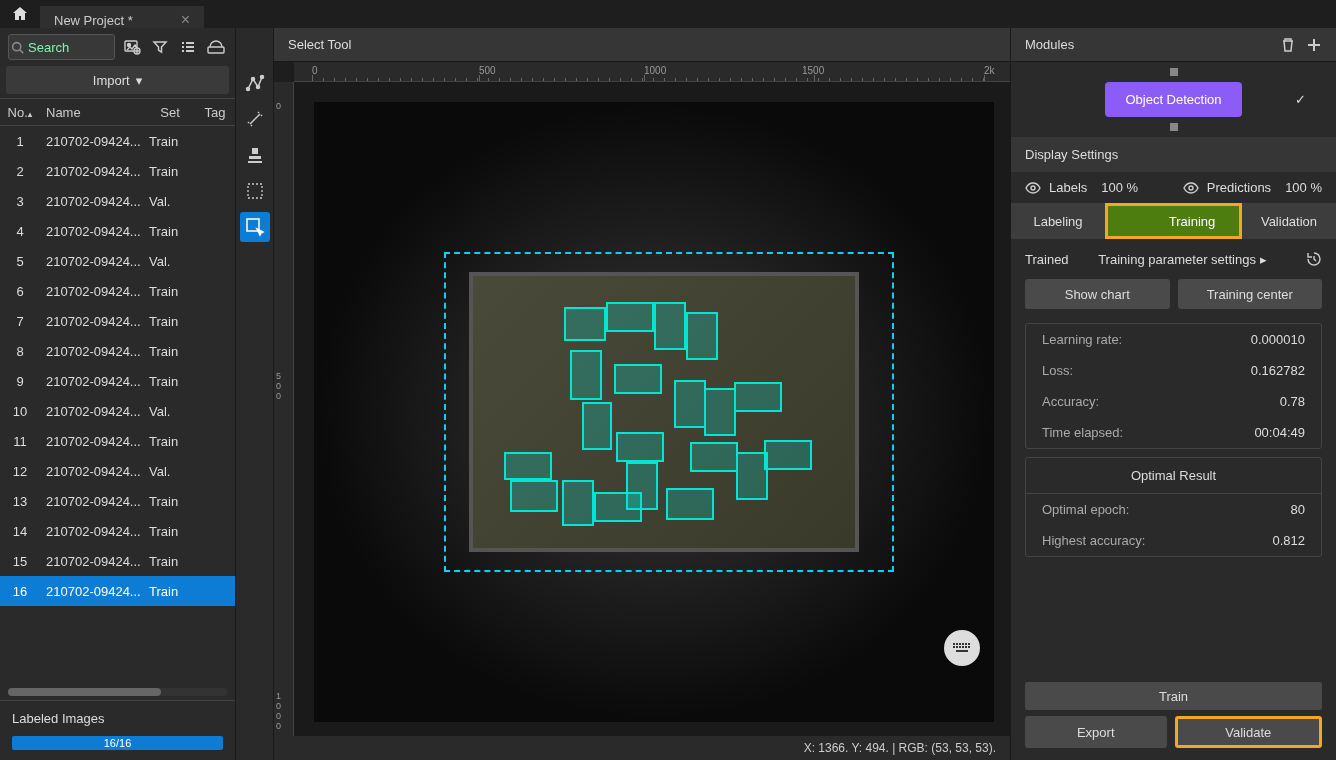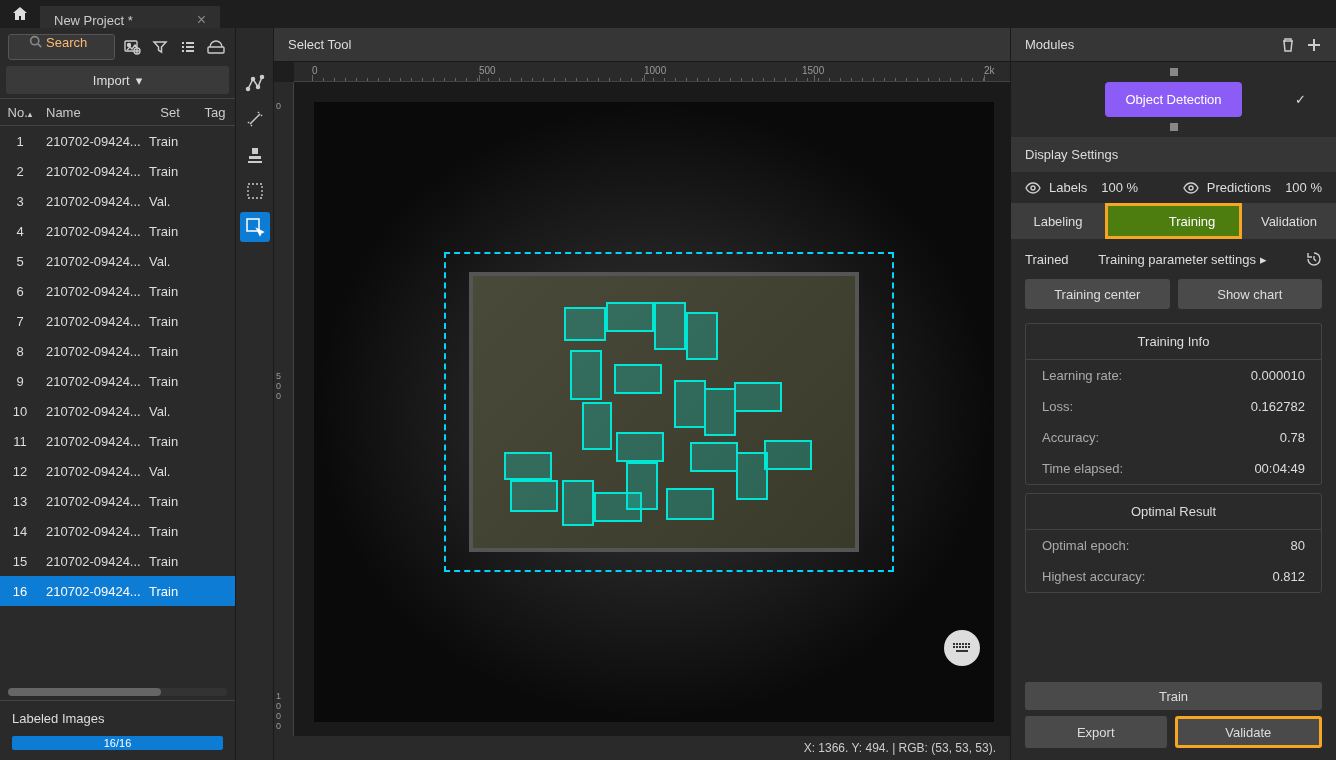--- a/index.html
+++ b/index.html
@@ -6,7 +6,7 @@
 body { background: #2a2a2a; color: #ddd; font-size: 13px; overflow: hidden; width: 1336px; height: 760px; }
 .titlebar { height: 28px; background: #1e1e1e; display: flex; align-items: center; }
 .home-btn { width: 40px; height: 28px; display: flex; align-items: center; justify-content: center; background: #1e1e1e; }
-.tab { background: #2f2f2f; height: 28px; display: flex; align-items: center; padding: 0 14px; color: #ccc; gap: 56px; margin-top: 12px; }
+.tab { background: #2f2f2f; height: 28px; display: flex; align-items: center; padding: 0 14px; color: #ccc; gap: 40px; margin-top: 12px; }
 .tab-close { color: #888; font-size: 16px; margin-left: 8px; }
 .main { display: flex; height: calc(100% - 28px); }
 .left-panel { width: 236px; background: #2a2a2a; display: flex; flex-direction: column; border-right: 1px solid #1a1a1a; }

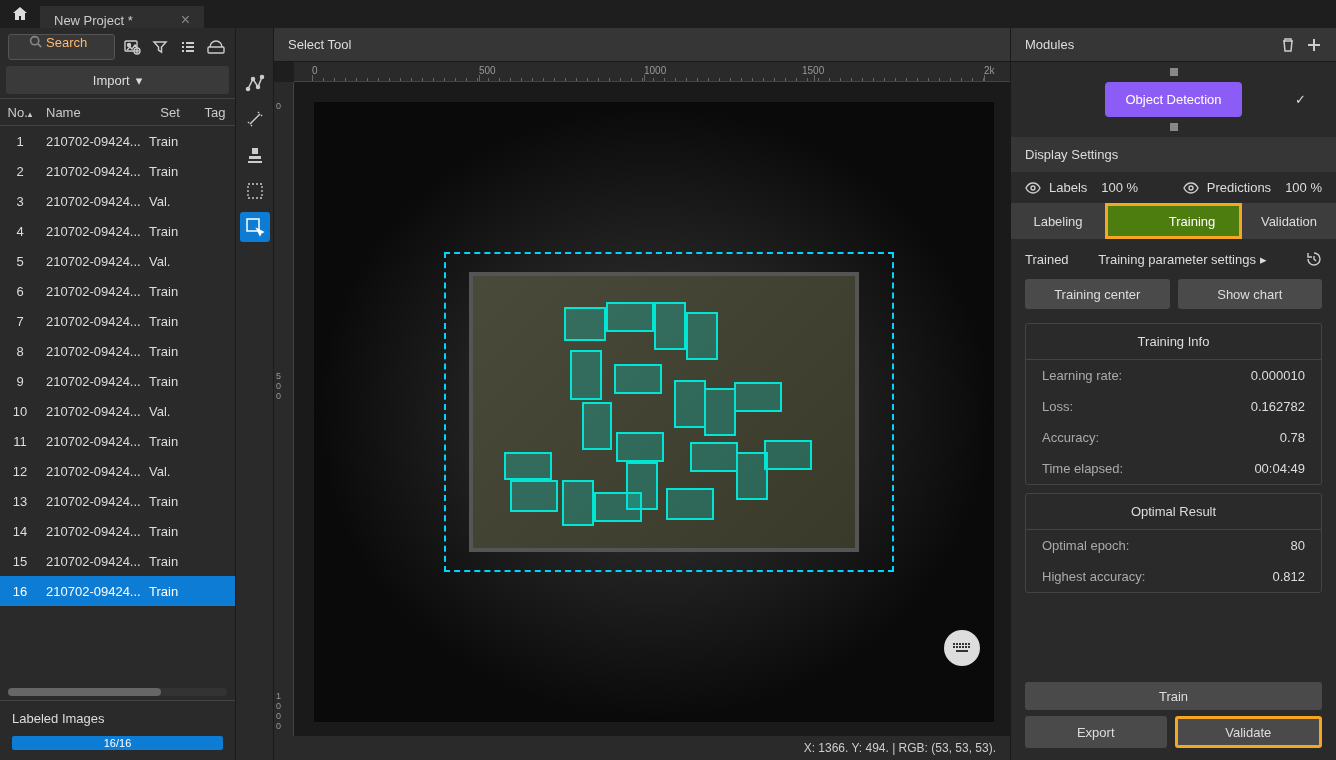--- a/index.html
+++ b/index.html
@@ -11,7 +11,7 @@
 .main { display: flex; height: calc(100% - 28px); }
 .left-panel { width: 236px; background: #2a2a2a; display: flex; flex-direction: column; border-right: 1px solid #1a1a1a; }
 .search-row { display: flex; align-items: center; padding: 6px 8px; gap: 6px; }
-.search-box { flex: 1; background: #383838; border: 1px solid #555; border-radius: 3px; height: 26px; display: flex; align-items: flex-start; padding: 0 20px; color: #fdba74; gap: 4px; }
+.search-box { flex: 1; background: #383838; border: 1px solid #555; border-radius: 3px; height: 26px; display: flex; align-items: center; padding: 0 2px; color: #86efac; gap: 4px; }
 .icon-btn { width: 22px; height: 22px; display: flex; align-items: center; justify-content: center; color: #ccc; }
 .import-btn { background: #3a3a3a; height: 28px; display: flex; align-items: center; justify-content: center; color: #ddd; margin: 0 6px 4px; border-radius: 3px; gap: 6px; }
 .table-header { display: flex; background: #2a2a2a; border-top: 1px solid #444; border-bottom: 1px solid #444; height: 28px; align-items: center; color: #ccc; }

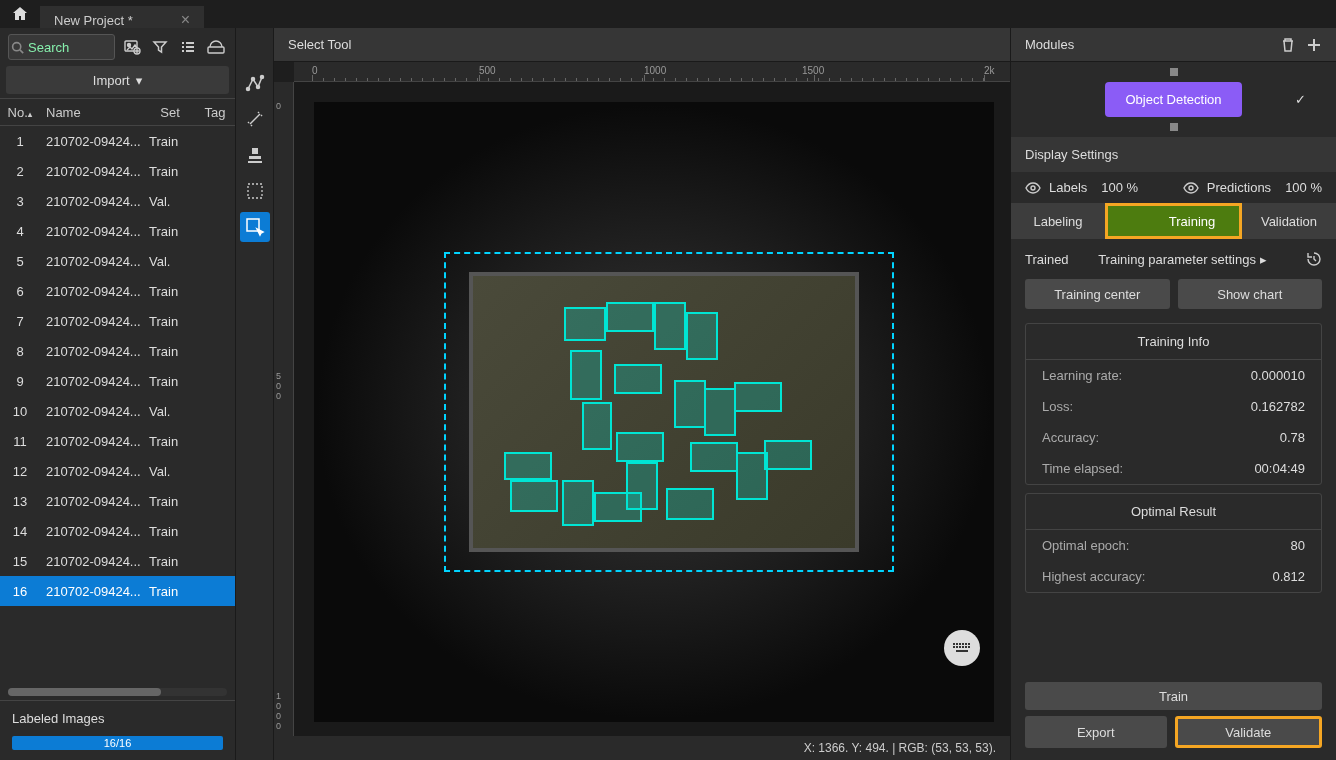--- a/index.html
+++ b/index.html
@@ -479,8 +479,8 @@
         </span>
     </div>
     <div class="btn-row">
+      <div class="gray-btn">Show chart</div>
       <div class="gray-btn">Training center</div>
-      <div class="gray-btn">Show chart</div>
     </div>
     <div class="info-panel">
       <div class="info-title">Training Info</div>

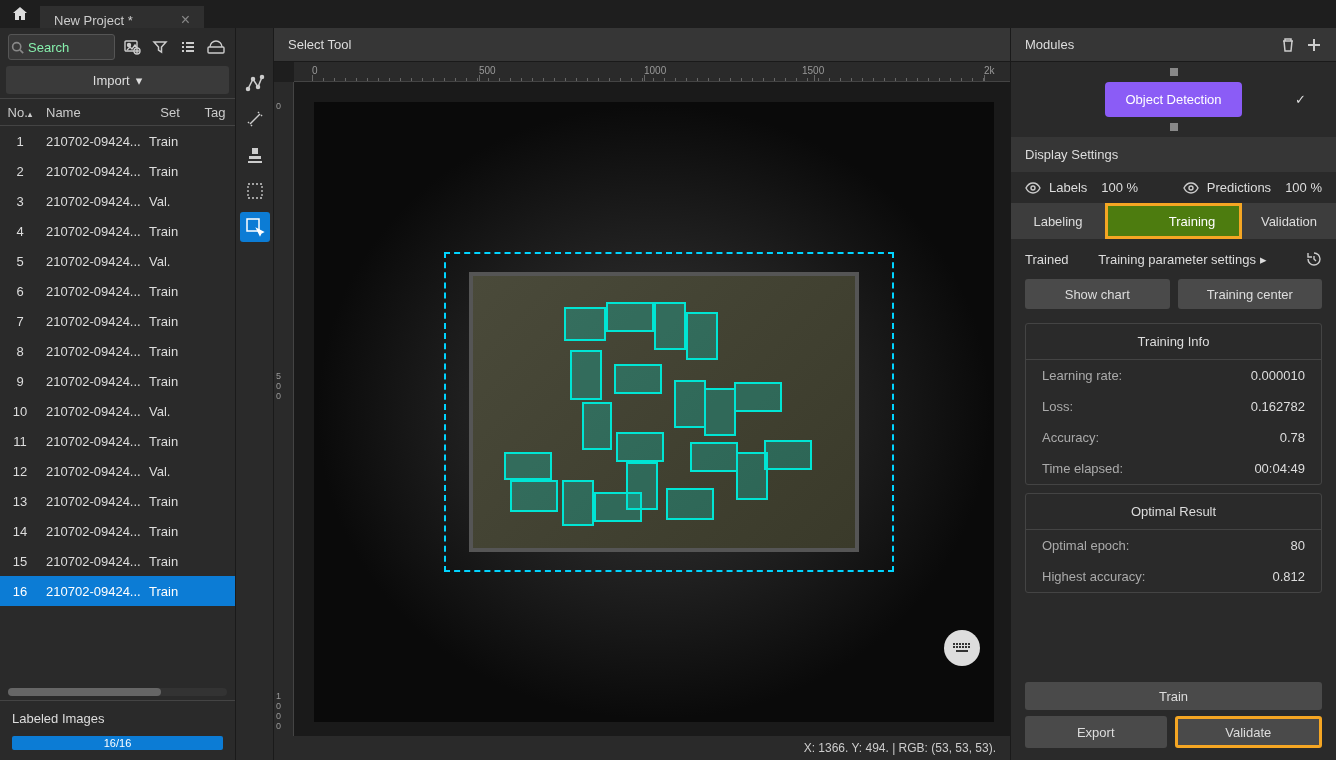--- a/index.html
+++ b/index.html
@@ -483,7 +483,6 @@
       <div class="gray-btn">Training center</div>
     </div>
     <div class="info-panel">
-      <div class="info-title">Training Info</div>
       <div class="info-row">
           <span>Learning rate:</span>
           <span>0.000010</span>

